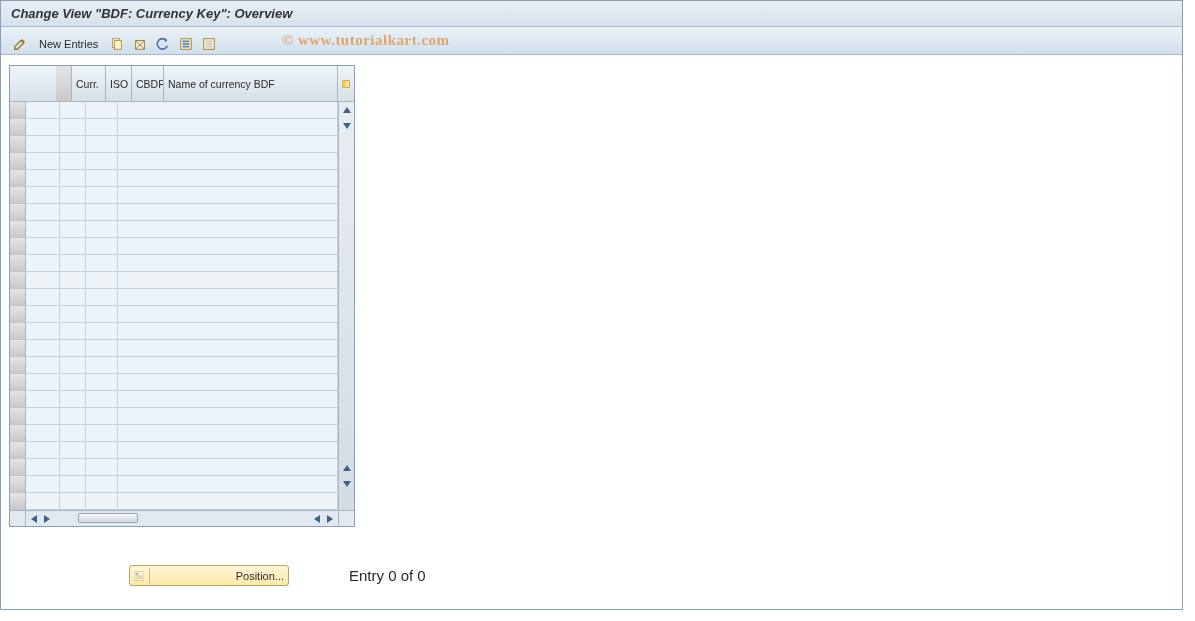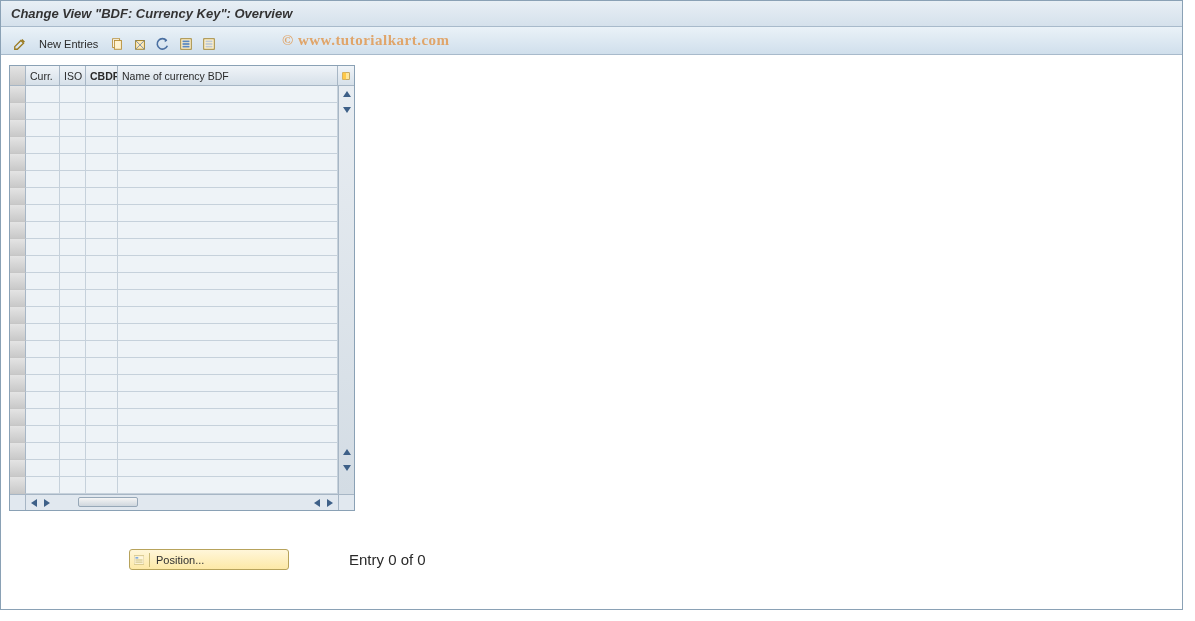--- a/index.html
+++ b/index.html
@@ -72,9 +72,10 @@
   }
   .table-head {
     display:flex;
-    height:20px;
+    height:36px;
     background: linear-gradient(to bottom,#f0f4f8 0%, #d6e0e9 100%);
     border-bottom:1px solid #a7b6c5;
+    padding-left:46px;
   }
   .th {
     border-right:1px solid #a7b6c5;

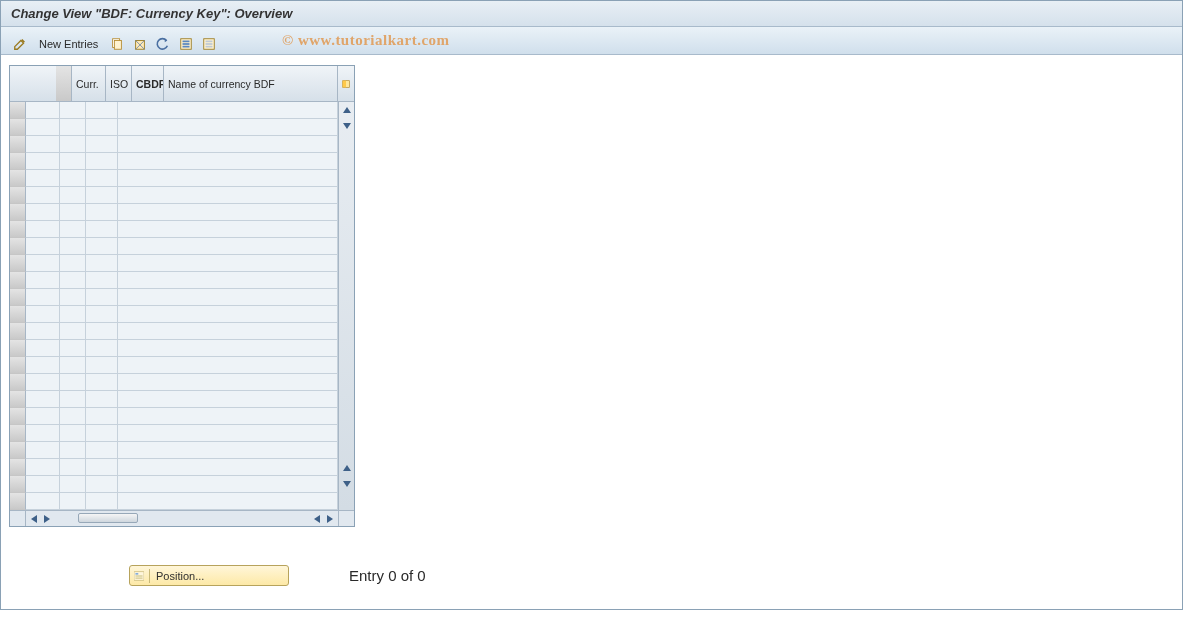--- a/index.html
+++ b/index.html
@@ -88,7 +88,7 @@
   .sel-col { width:16px; background: linear-gradient(to bottom,#e4e4e4 0%, #c9c9c9 100%);}
   .col-curr { width:34px;}
   .col-iso { width:26px;}
-  .col-cbdf { width:32px;font-weight:bold;}
+  .col-cbdf { width:32px;}
   .col-name { flex:1; }
   .cfg-col { width:16px; border-right:none; display:flex; align-items:center; justify-content:center;}
   .vscroll {

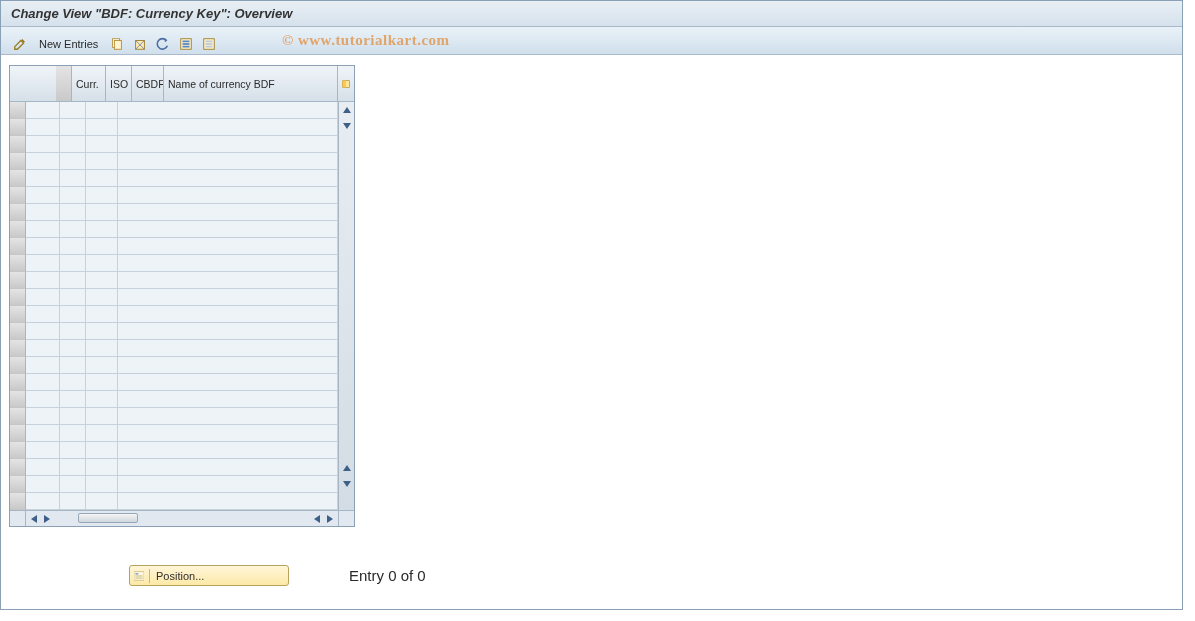--- a/index.html
+++ b/index.html
@@ -451,7 +451,7 @@
               <rect x="2" y="8" width="10" height="2" fill="#d9cf9a"></rect>
             </svg>
         </span>
-        <span style="flex:1; text-align:left">Position...</span>
+        <span style="flex:1; text-align:right">Position...</span>
       </div>
       <span class="entry-text">Entry 0 of 0</span>
     </div>

